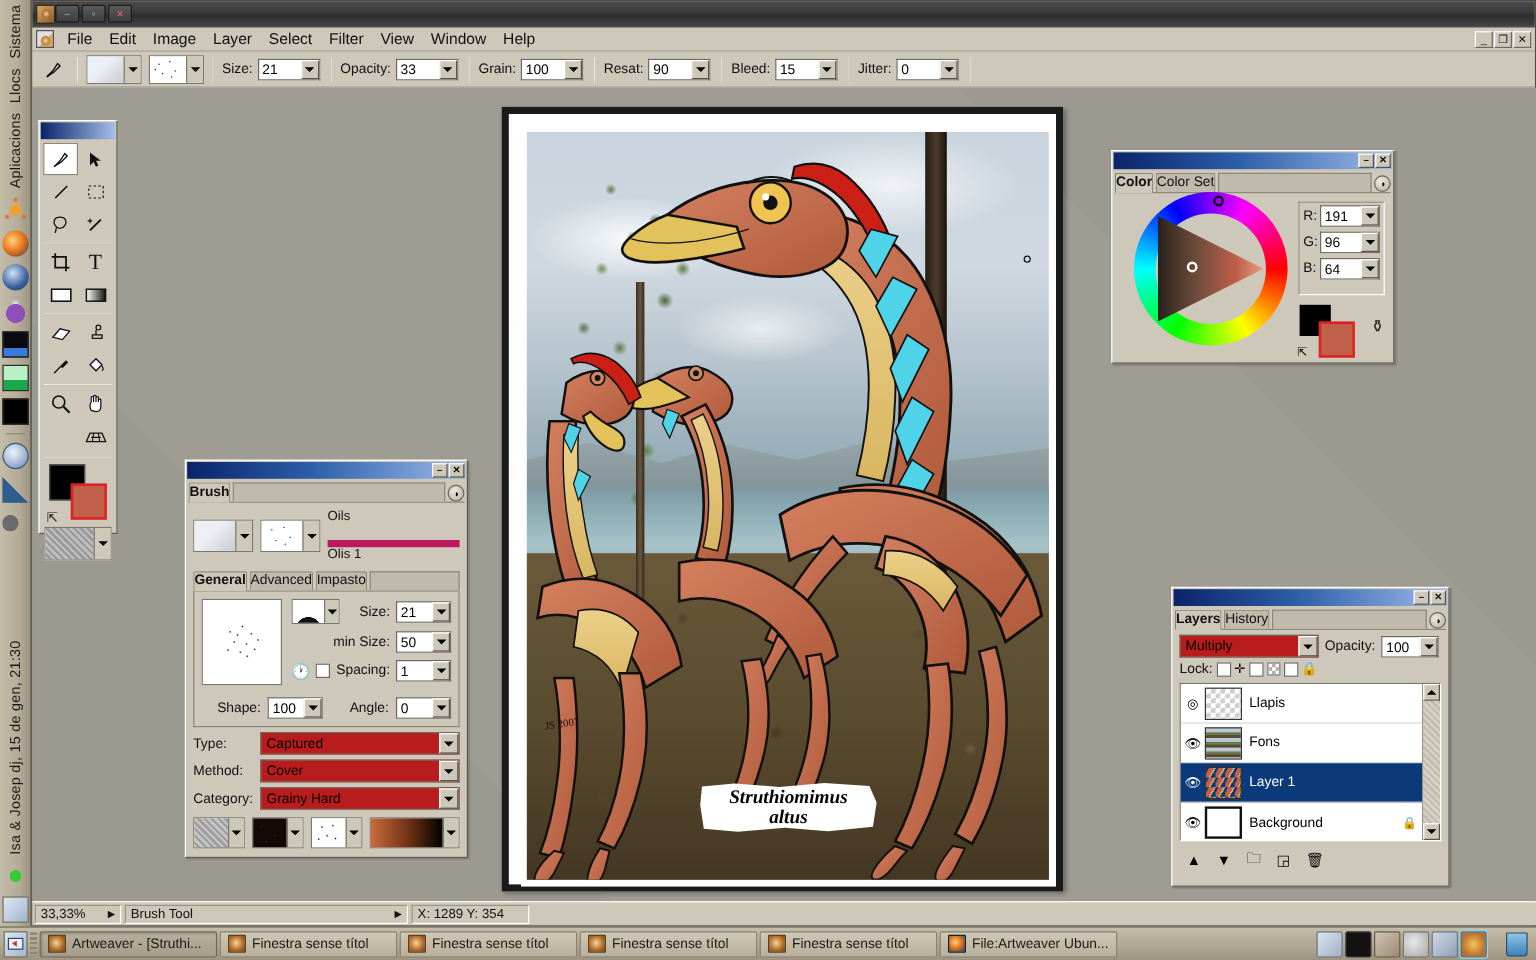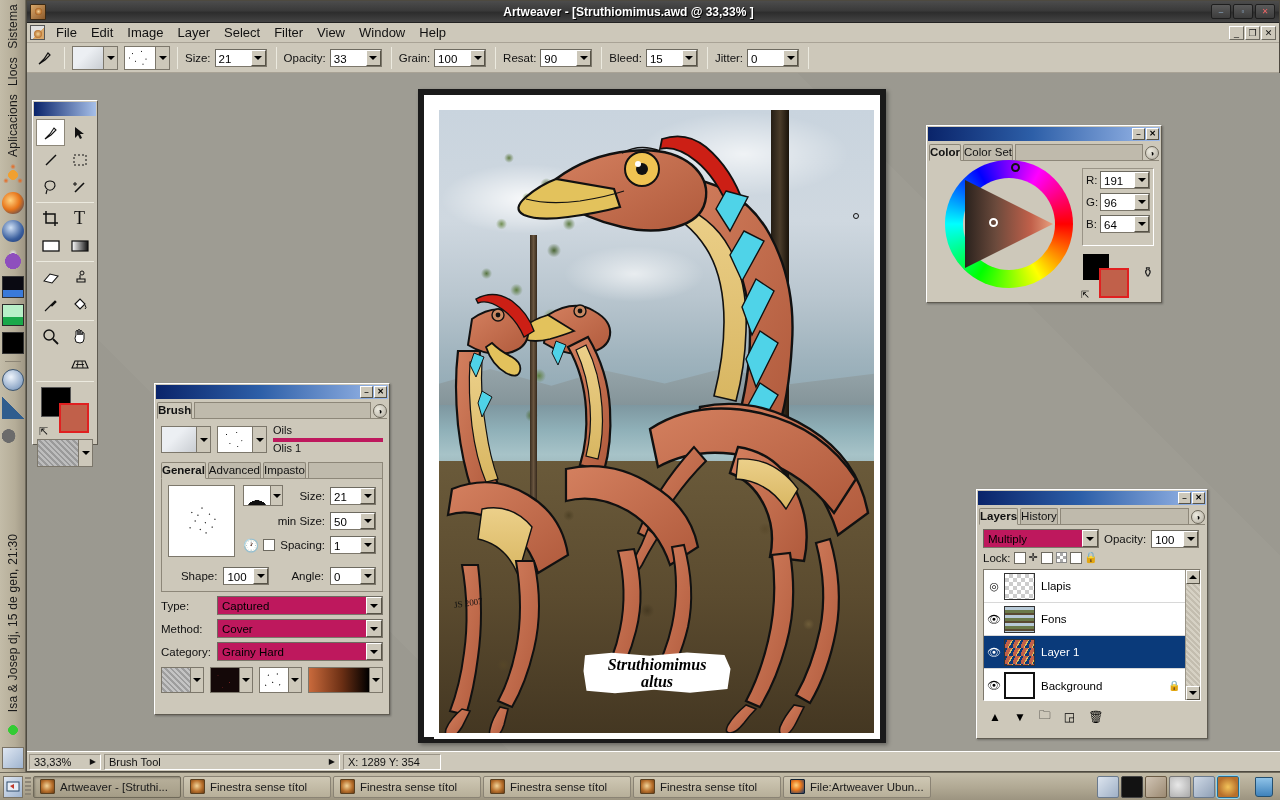--- a/index.html
+++ b/index.html
@@ -485,7 +485,6 @@
 
     <div id="titlebar">
       <div class="tb-icon"></div>
-      <div id="title-text">Artweaver - [Struthiomimus.awd @ 33,33% ]</div>
       <div class="tb-btns">
         <div class="tb-btn">–</div>
         <div class="tb-btn">▫</div>

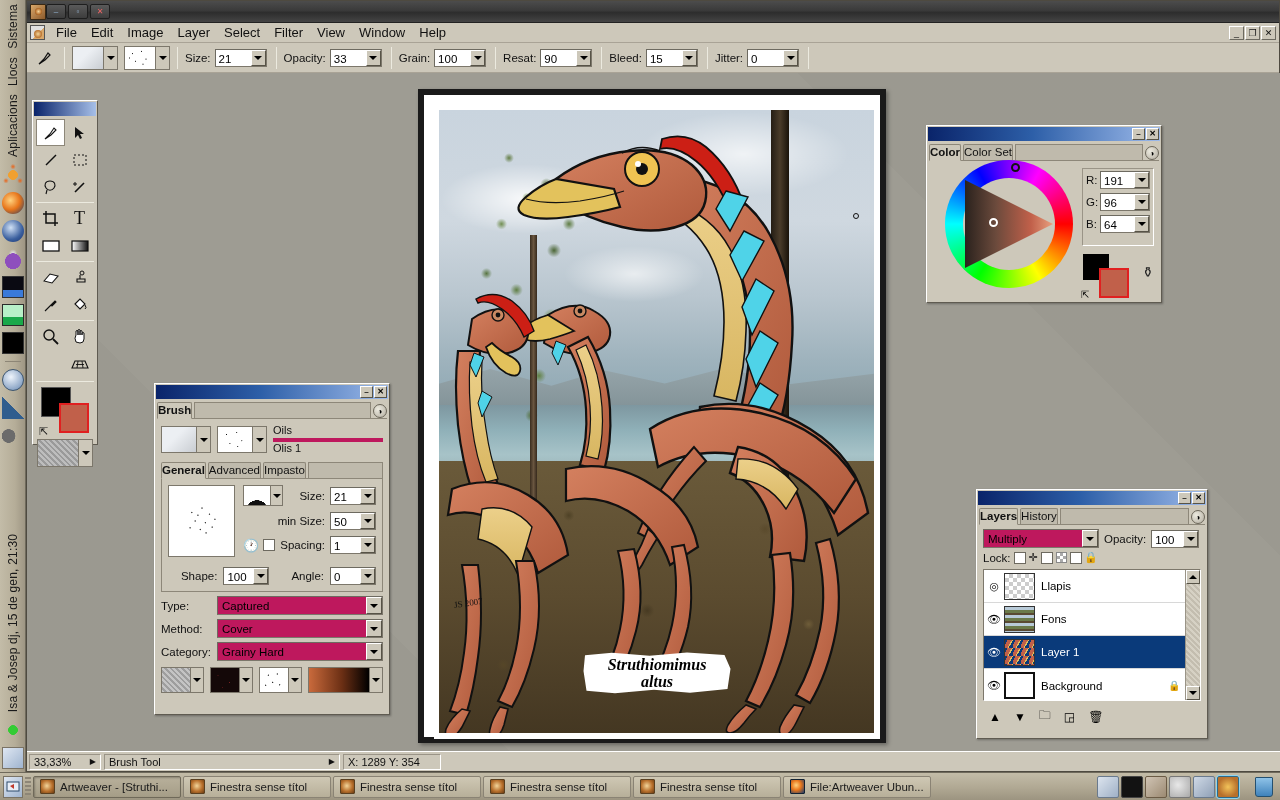--- a/index.html
+++ b/index.html
@@ -303,7 +303,7 @@
   .preset-btn .arr { width:14px;background:#cdc8ba;border-left:1px solid #7c776b;
      display:flex;align-items:center;justify-content:center;}
   .preset-names { flex:1; font-size:11px; color:#111; line-height:13px; }
-  .preset-names .l1 { border-bottom:4px solid #be185d; padding-bottom:1px; }
+  .preset-names .l1 { border-bottom:6px solid #be185d; padding-bottom:13px; }
   .inner-tabs { margin:4px 6px 0; }
   .section {
     margin:0 6px; border:1px solid #8d8779; border-top:none;

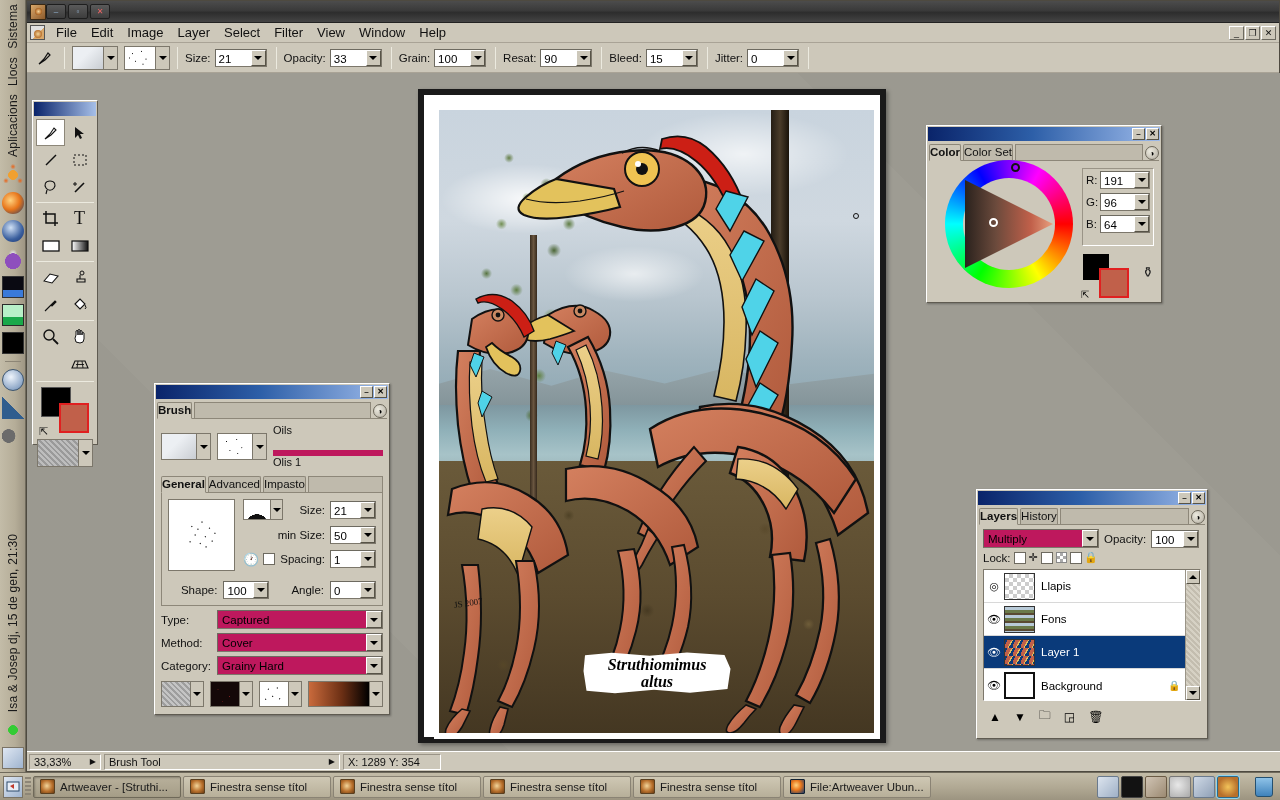--- a/index.html
+++ b/index.html
@@ -329,7 +329,7 @@
   .row2 { display:flex; align-items:center; gap:6px; margin-top:7px; }
   .combo {
     display:flex; align-items:stretch; height:19px;
-    border:1px solid #7c776b; background:#be185d;
+    border:1px solid #7c776b; background:#b91c1c;
     border-top-color:#6d6a60;border-left-color:#6d6a60;
   }
   .combo .val{ flex:1; padding:1px 4px; font-size:11.5px; color:#000; line-height:17px; }

